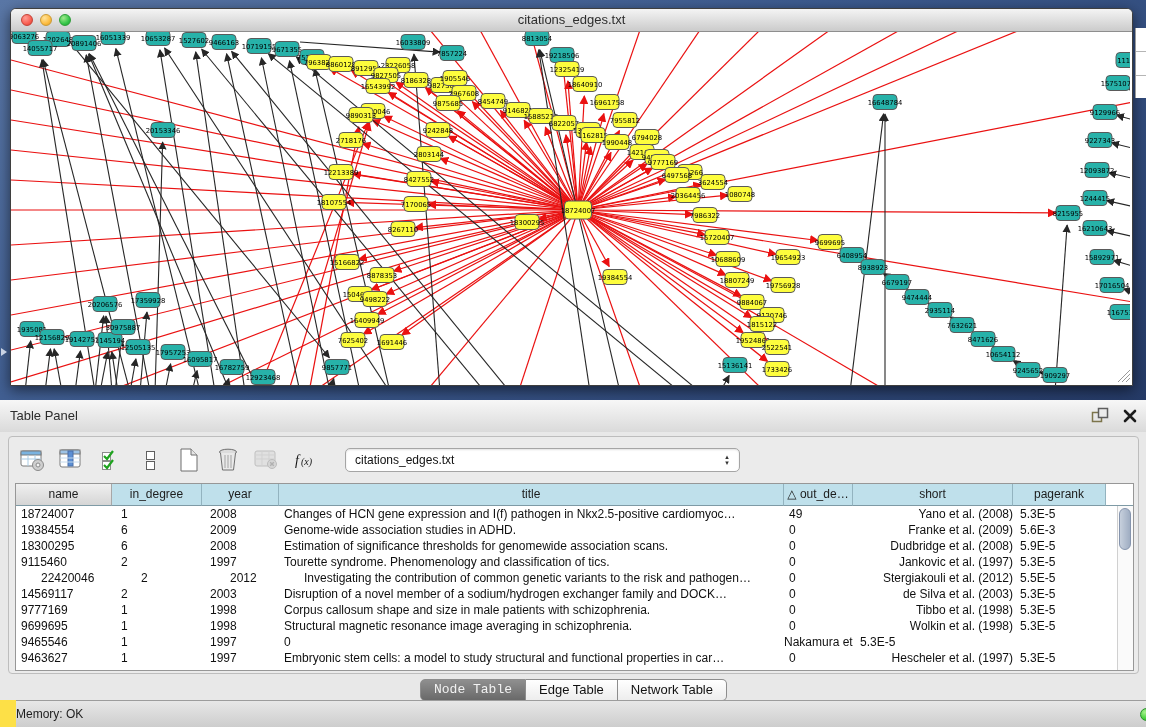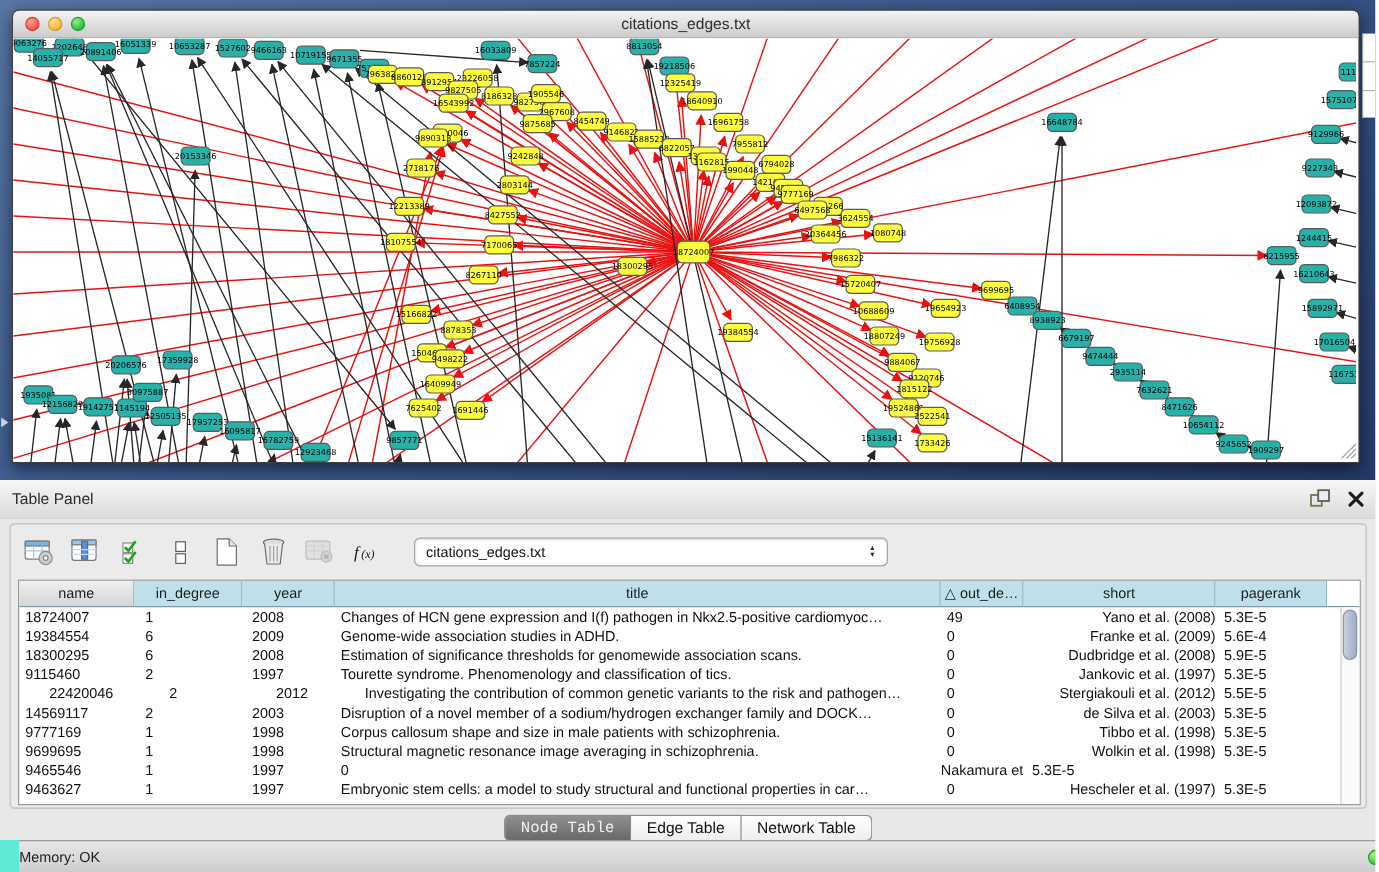--- a/index.html
+++ b/index.html
@@ -3,7 +3,7 @@
 <meta charset="utf-8">
 <style>
   html,body{margin:0;padding:0;}
-  .screen{position:relative;width:1146px;height:727px;background:#5eead4;overflow:hidden;
+  .screen{position:relative;width:1146px;height:727px;background:#fde047;overflow:hidden;
           font-family:"Liberation Sans",sans-serif;-webkit-font-smoothing:antialiased;}
   
   .net-section{position:absolute;left:0;top:0;width:1149px;height:400px;

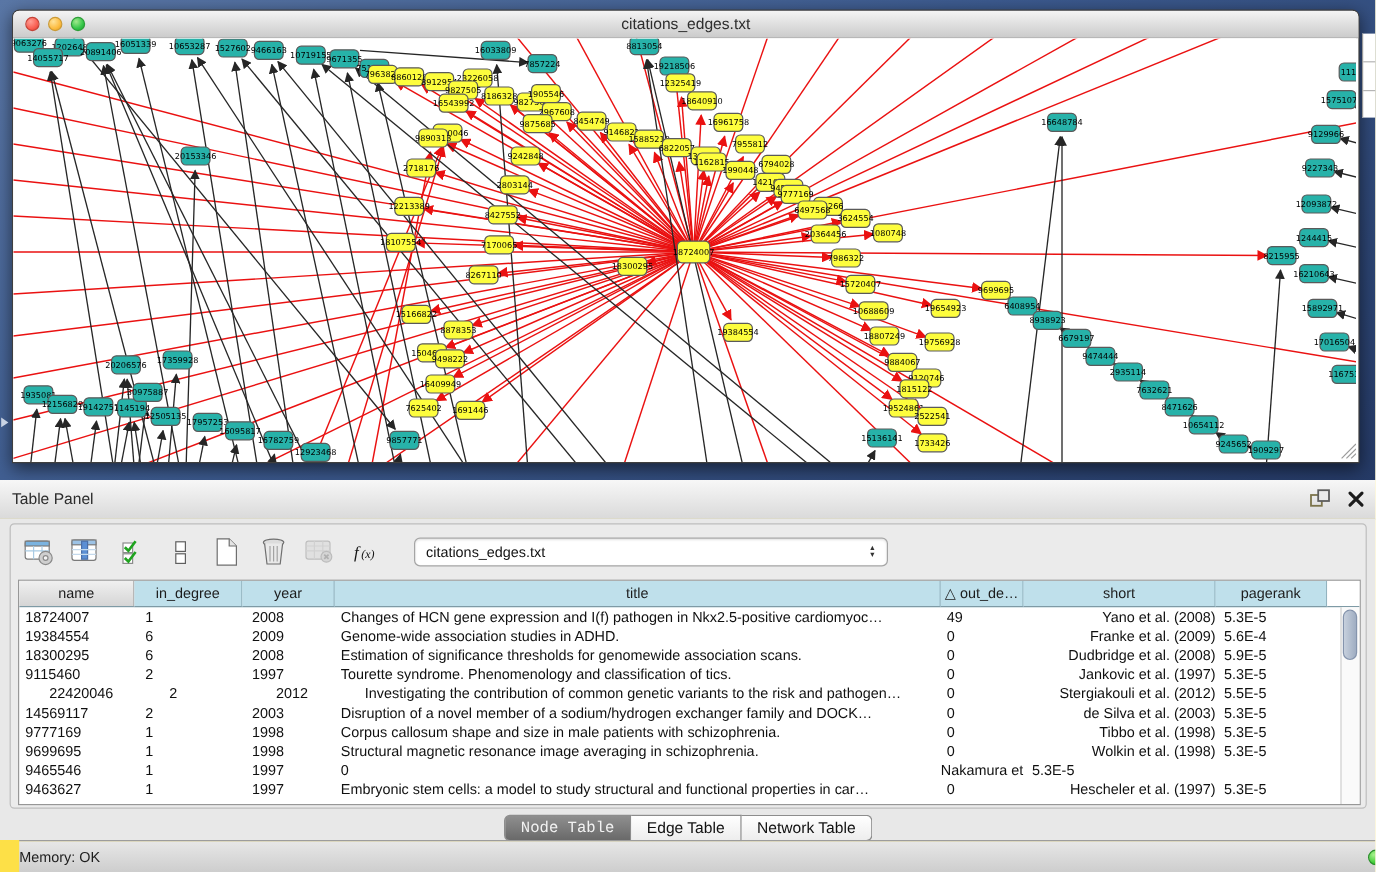--- a/index.html
+++ b/index.html
@@ -619,7 +619,7 @@
               <div class="cell c3">Genome-wide association studies in ADHD.</div>
               <div class="cell c4">0</div>
               <div class="cell c5">Franke et al. (2009)</div>
-              <div class="cell c6">5.6E-4</div>
+              <div class="cell c6">5.6E-3</div>
               <div class="cell c7"></div>
             </div>
             <div class="row" style="grid-template-columns: 96px 90px 77px 1fr 69px 160px 93px 27px;">

